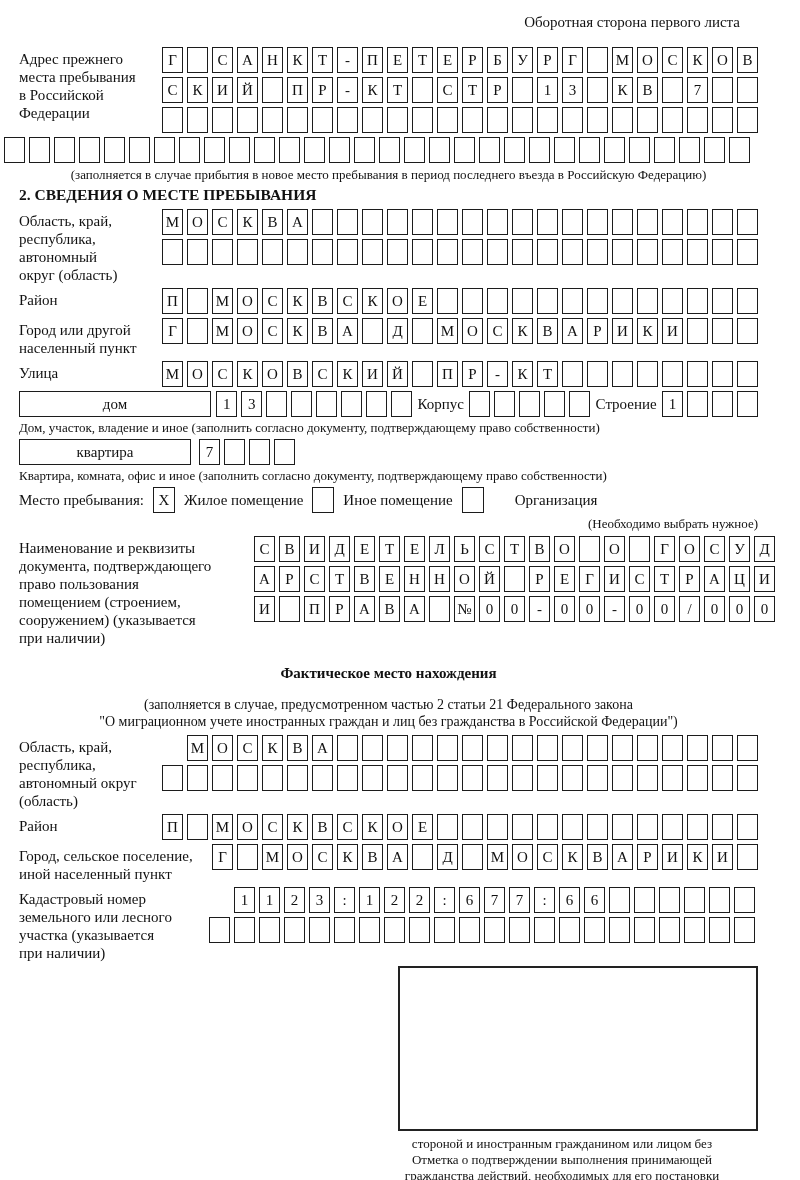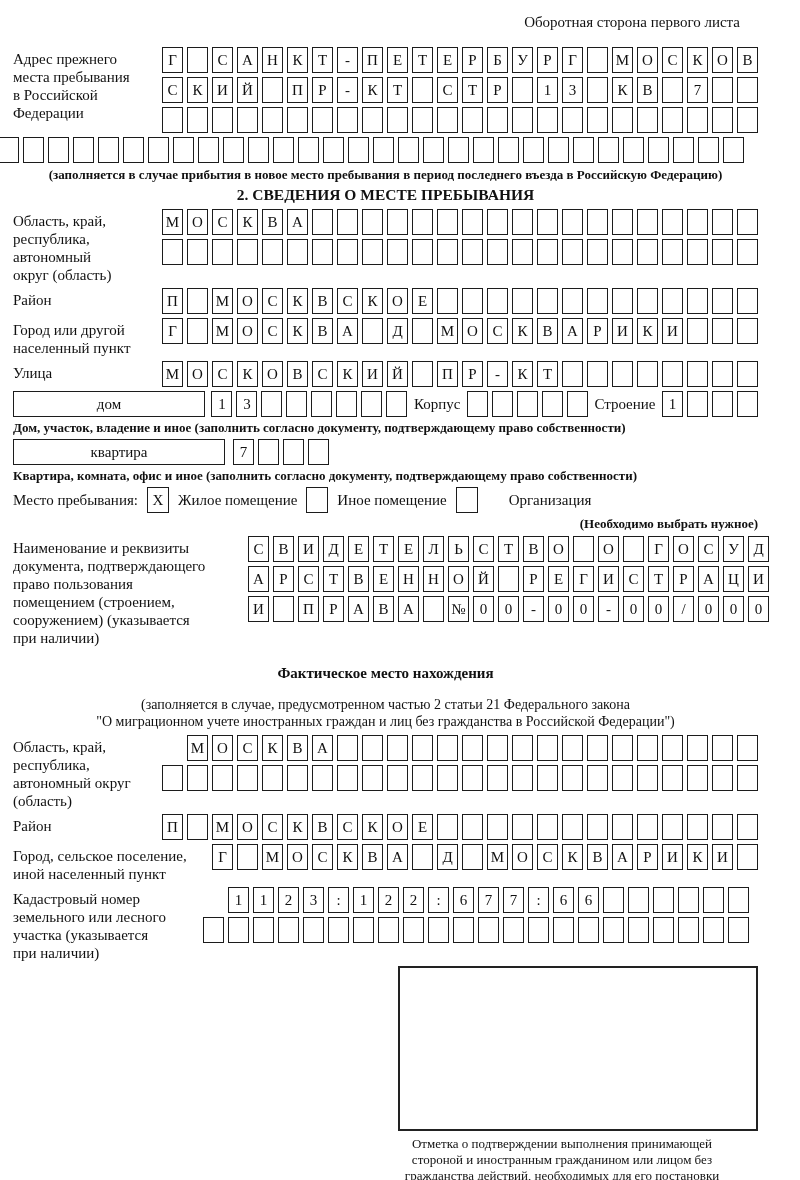--- a/index.html
+++ b/index.html
@@ -5,7 +5,7 @@
   html,body{margin:0;padding:0;background:#fff;}
   body{width:800px;height:1180px;overflow:hidden;color:#111;
        font-family:"Liberation Serif","DejaVu Serif",serif;}
-  .page{box-sizing:border-box;width:800px;height:1180px;padding:14px 42px 0 13px;}
+  .page{box-sizing:border-box;width:800px;height:1180px;padding:14px 42px 0 19px;}
 
   .header-note{font-size:15px;text-align:right;padding-right:18px;margin-bottom:16px;}
 

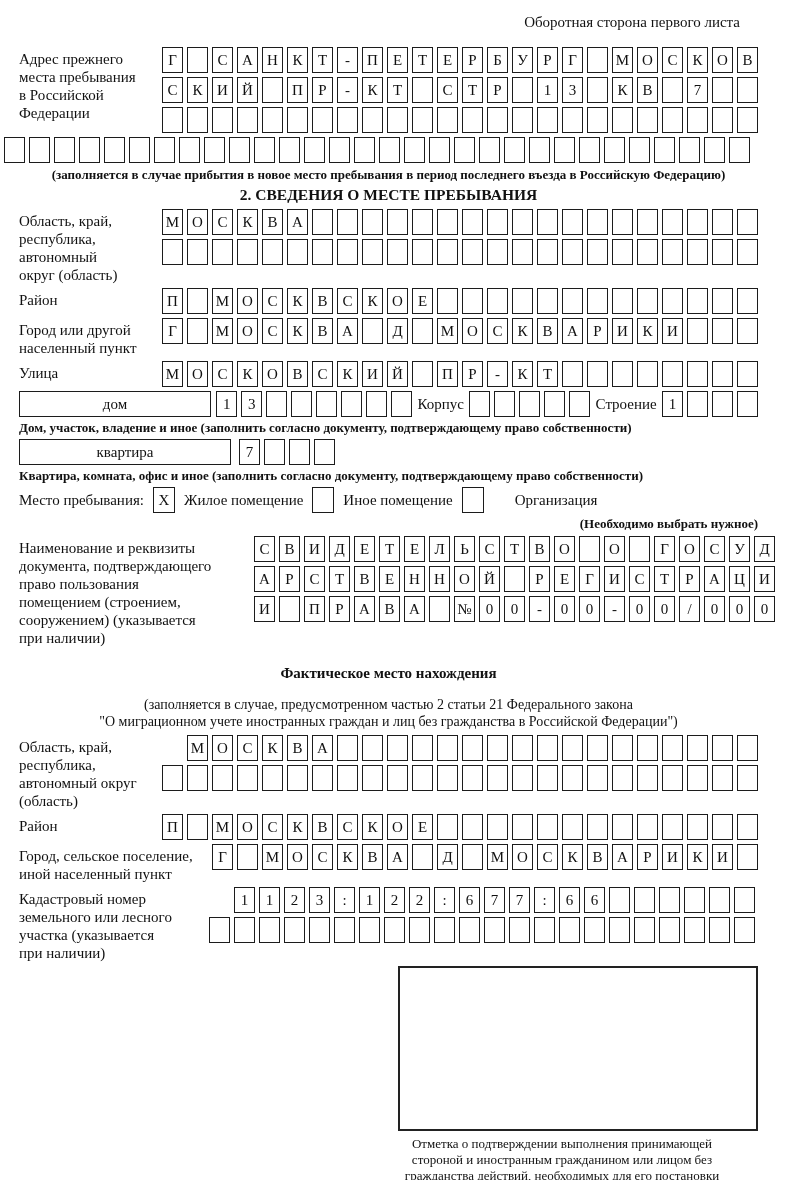--- a/index.html
+++ b/index.html
@@ -21,7 +21,7 @@
   .field{display:flex;align-items:flex-start;margin-bottom:4px;}
   .field-label{flex:1;font-size:15px;line-height:18px;padding-top:3px;}
 
-  .note{font-size:13px;line-height:17px;font-weight:bold;}
+  .note{font-size:13px;line-height:17px;}
   .note--center{text-align:center;}
   .section-title{font-size:15.5px;font-weight:bold;text-align:center;margin:0 0 5px 0;}
 

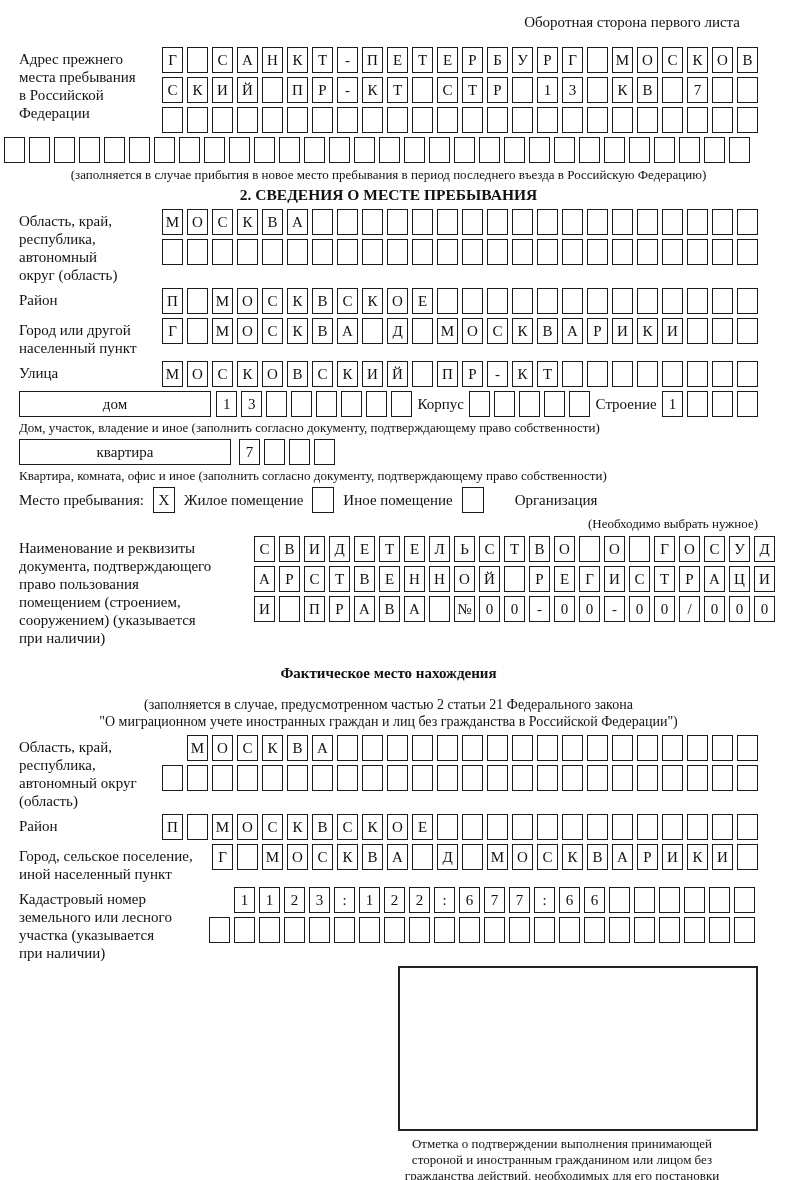--- a/index.html
+++ b/index.html
@@ -23,7 +23,7 @@
 
   .note{font-size:13px;line-height:17px;}
   .note--center{text-align:center;}
-  .section-title{font-size:15.5px;font-weight:bold;text-align:center;margin:0 0 5px 0;}
+  .section-title{font-size:15.5px;font-weight:bold;margin:0 0 5px 0;}
 
   .prev-block{margin-bottom:4px;}
   .prev-note{margin-bottom:3px;}

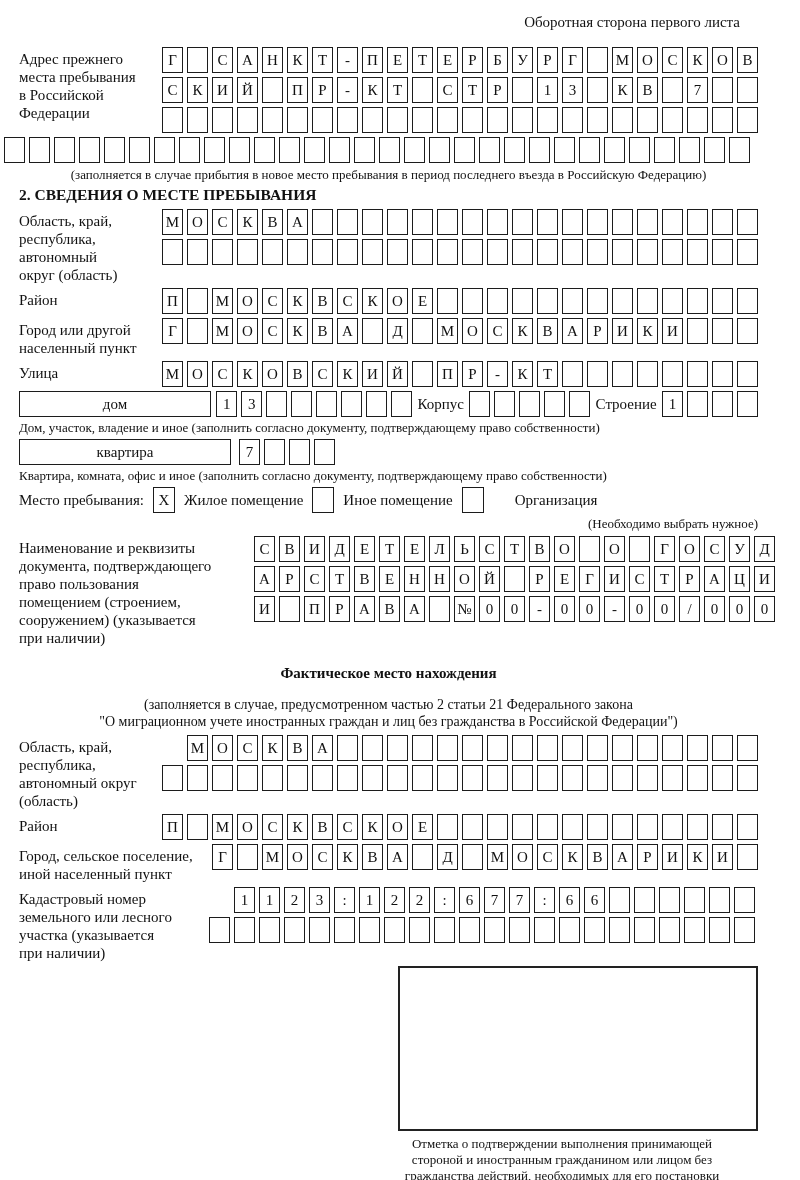--- a/index.html
+++ b/index.html
@@ -33,7 +33,7 @@
   .box-label{box-sizing:border-box;height:26px;border:1.5px solid #1c1c1c;
        display:flex;align-items:center;justify-content:center;font-size:15px;flex:none;}
   .box-dom{width:192px;}
-  .box-kvartira{width:212px;}
+  .box-kvartira{width:172px;}
   .inline-label{font-size:15px;flex:none;}
   .kv-row{display:flex;align-items:center;gap:8px;margin-bottom:0;}
   .sub-note{margin:2px 0 3px 0;}

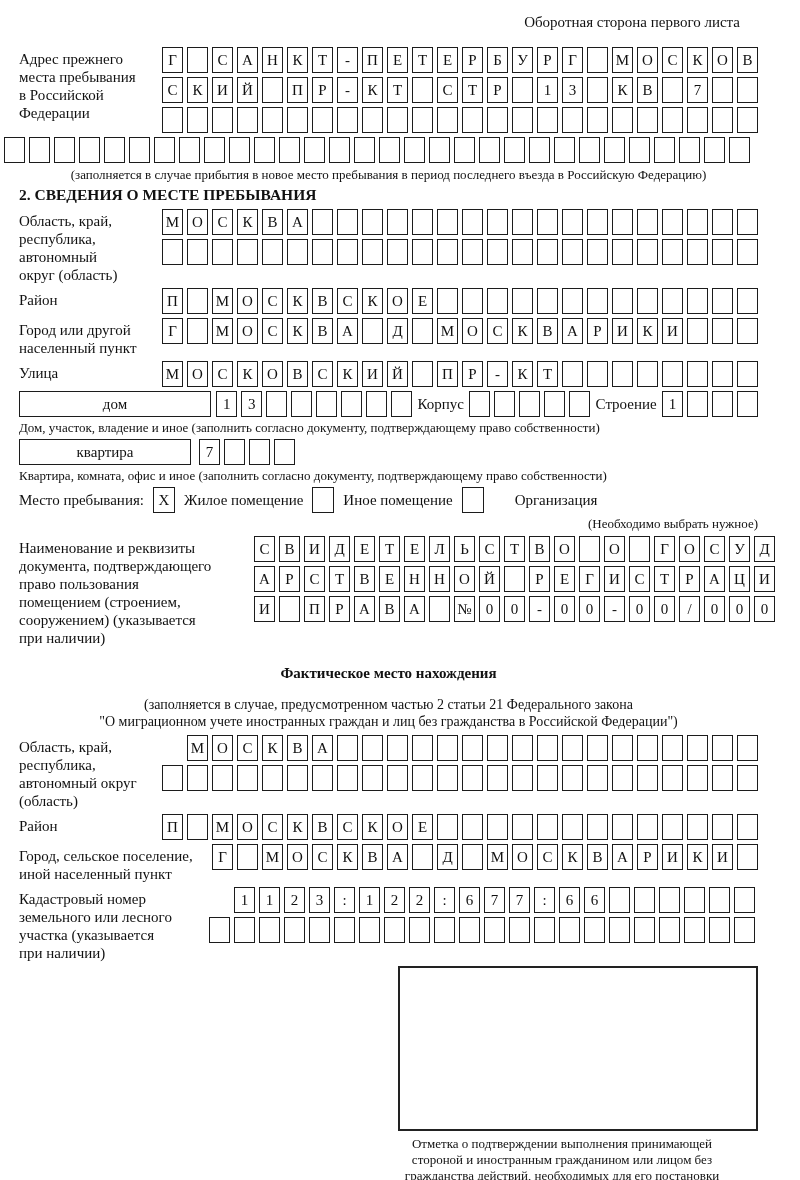--- a/index.html
+++ b/index.html
@@ -669,8 +669,8 @@
 
   <div class="stamp-box"></div>
   <div class="stamp-caption">
+      <div>стороной и иностранным гражданином или лицом без</div>
       <div>Отметка о подтверждении выполнения принимающей</div>
-      <div>стороной и иностранным гражданином или лицом без</div>
       <div>гражданства действий, необходимых для его постановки</div>
       <div>на учет по месту пребывания</div>
     </div>

